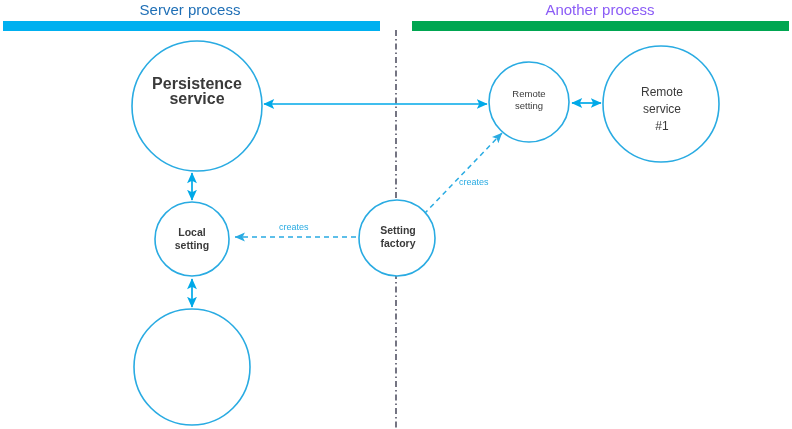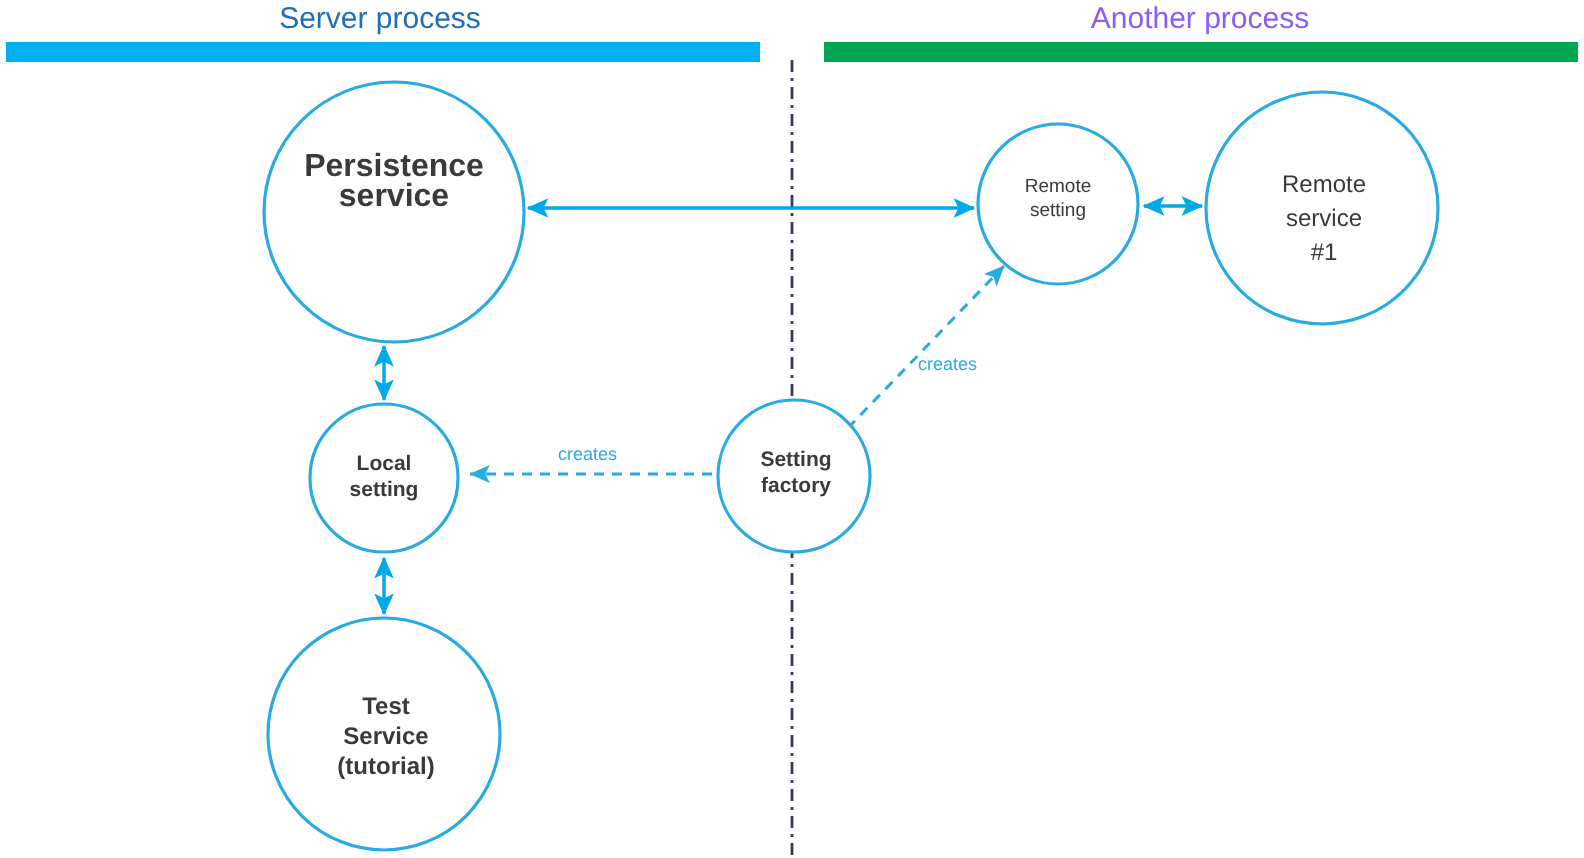--- a/index.html
+++ b/index.html
@@ -121,9 +121,6 @@
   <div class="node-label bold lbl-local">Local
 setting</div>
 
-  <div class="node-label bold lbl-test">Test
-Service
-(tutorial)</div>
 
   <div class="node-label bold lbl-factory">Setting
 factory</div>

